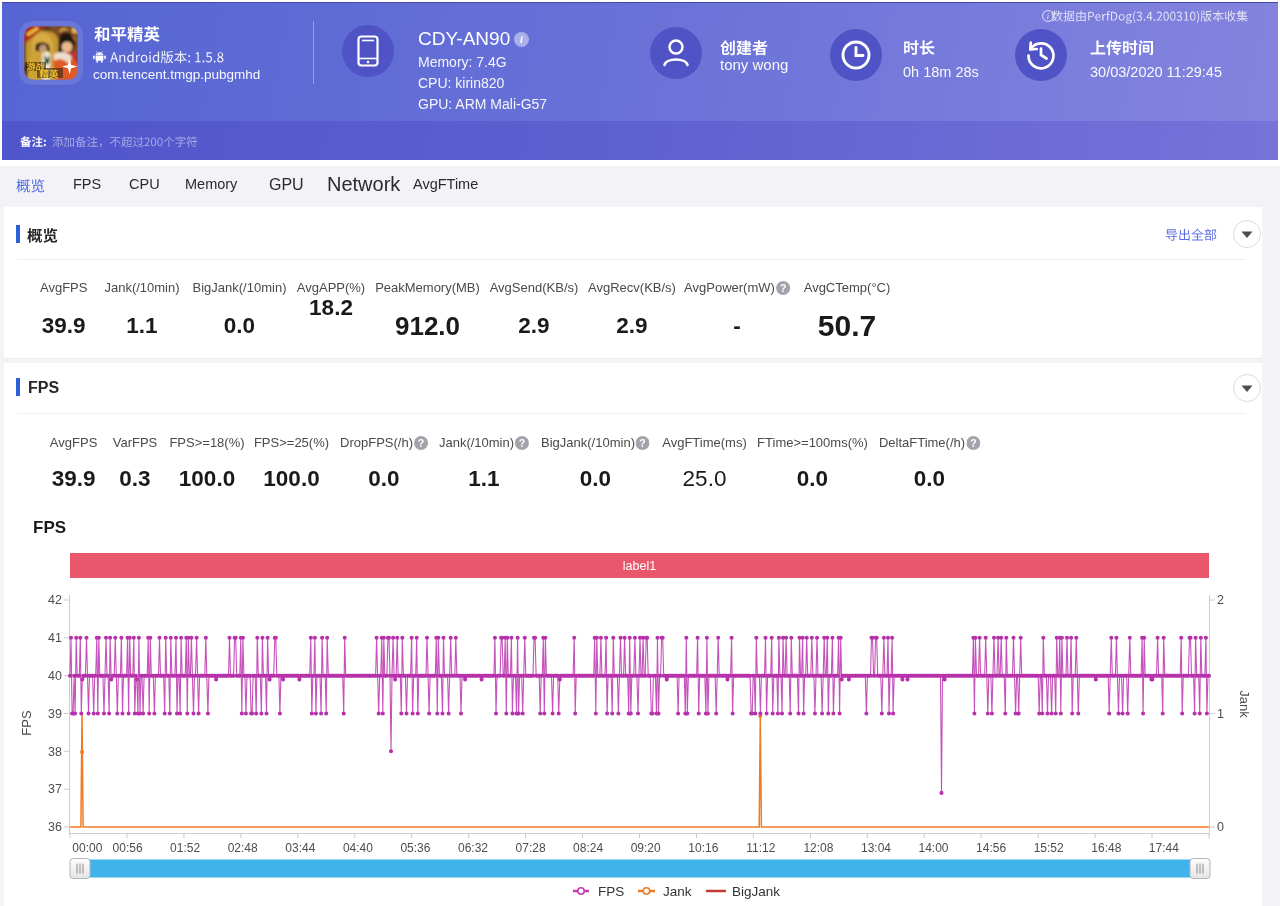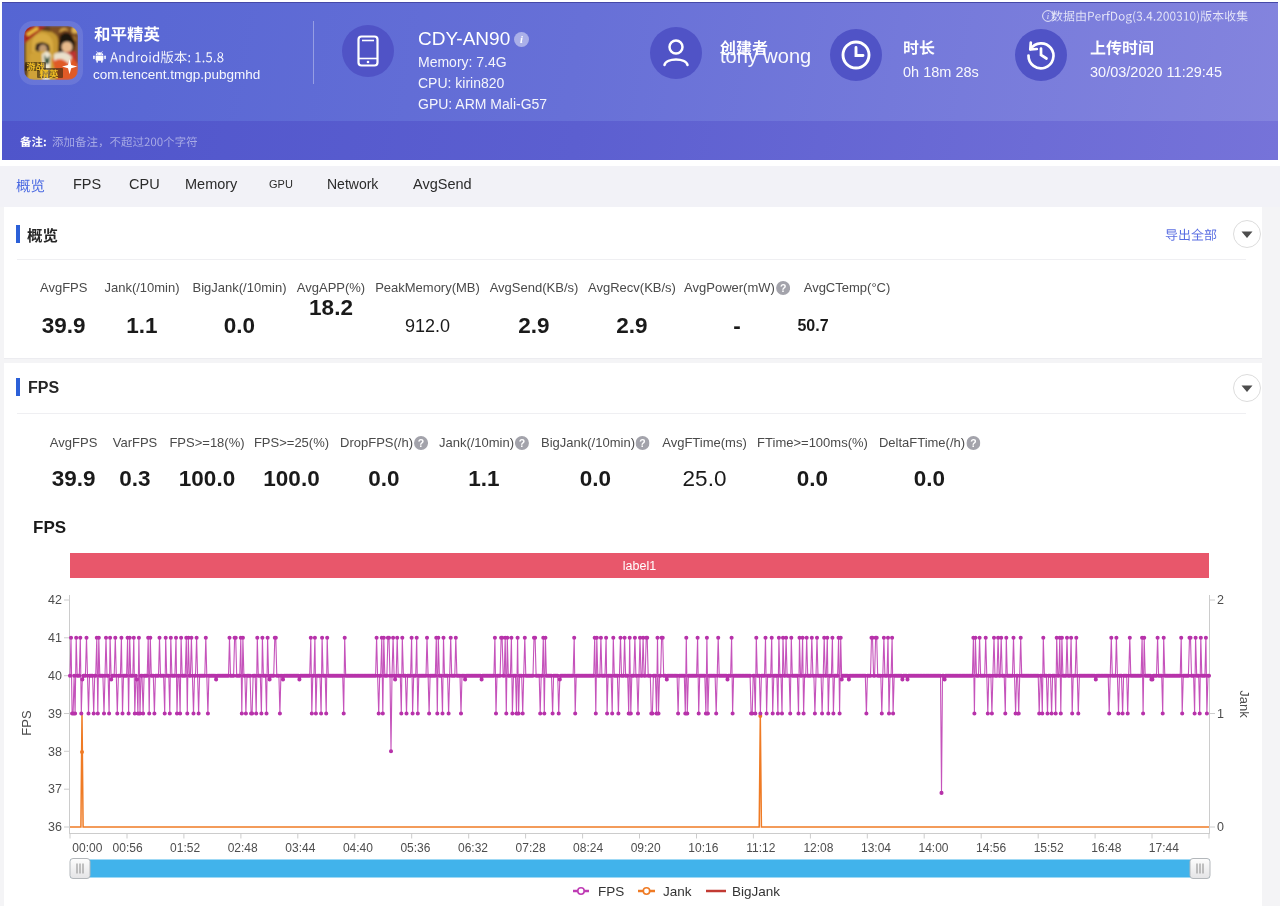--- a/index.html
+++ b/index.html
@@ -94,7 +94,7 @@
 <svg style="position:absolute;left:720.0px;top:37.2px;overflow:visible" width="48" height="21">
       <path transform="translate(0,16.8)" d="M12.9 -13.3V-0.8C12.9 -0.5 12.8 -0.4 12.5 -0.4C12.2 -0.4 11.1 -0.4 10.1 -0.4C10.4 0.1 10.6 0.9 10.7 1.4C12.2 1.4 13.3 1.4 14.0 1.1C14.6 0.8 14.8 0.3 14.8 -0.8V-13.3ZM9.9 -11.8V-2.7H11.7V-11.8ZM3.0 -7.8H2.9C3.8 -8.7 4.6 -9.7 5.3 -10.8C6.2 -9.8 7.1 -8.7 7.7 -7.8ZM4.8 -13.6C3.9 -11.6 2.2 -9.4 0.3 -8.1C0.7 -7.8 1.3 -7.1 1.6 -6.7L2.1 -7.1V-1.2C2.1 0.7 2.7 1.2 4.6 1.2C5.0 1.2 6.8 1.2 7.2 1.2C8.8 1.2 9.3 0.5 9.5 -1.8C9.0 -1.9 8.3 -2.2 7.9 -2.5C7.8 -0.8 7.7 -0.5 7.0 -0.5C6.6 -0.5 5.2 -0.5 4.8 -0.5C4.1 -0.5 4.0 -0.6 4.0 -1.2V-6.1H6.5C6.4 -4.8 6.3 -4.2 6.2 -4.0C6.1 -3.8 5.9 -3.8 5.7 -3.8C5.5 -3.8 5.0 -3.8 4.5 -3.9C4.8 -3.4 4.9 -2.8 5.0 -2.3C5.6 -2.2 6.3 -2.3 6.7 -2.3C7.1 -2.4 7.5 -2.5 7.8 -2.8C8.1 -3.3 8.3 -4.5 8.4 -7.1V-7.2L9.6 -8.3C8.9 -9.4 7.4 -11.1 6.2 -12.4L6.5 -13.1Z M22.2 -12.4V-11.0H24.9V-10.2H21.3V-8.8H24.9V-8.0H22.1V-6.5H24.9V-5.7H22.0V-4.4H24.9V-3.6H21.4V-2.1H24.9V-1.1H26.7V-2.1H31.0V-3.6H26.7V-4.4H30.5V-5.7H26.7V-6.5H30.3V-8.8H31.2V-10.2H30.3V-12.4H26.7V-13.6H24.9V-12.4ZM26.7 -8.8H28.6V-8.0H26.7ZM26.7 -10.2V-11.0H28.6V-10.2ZM17.5 -5.8C17.5 -6.0 18.0 -6.3 18.3 -6.5H19.7C19.6 -5.4 19.3 -4.5 19.1 -3.7C18.8 -4.2 18.5 -4.8 18.3 -5.6L16.9 -5.1C17.3 -3.8 17.8 -2.8 18.3 -2.0C17.8 -1.1 17.2 -0.4 16.4 0.2C16.8 0.4 17.5 1.1 17.8 1.4C18.5 0.9 19.1 0.3 19.6 -0.6C21.2 0.8 23.4 1.1 26.1 1.1H30.8C30.9 0.6 31.2 -0.2 31.5 -0.6C30.4 -0.6 27.1 -0.6 26.2 -0.6C23.8 -0.6 21.8 -0.9 20.3 -2.1C21.0 -3.7 21.4 -5.6 21.6 -7.9L20.5 -8.2L20.2 -8.1H19.6C20.3 -9.3 21.1 -10.8 21.7 -12.2L20.5 -13.0L19.9 -12.7H16.9V-11.0H19.2C18.7 -9.8 18.1 -8.7 17.8 -8.3C17.5 -7.8 17.0 -7.3 16.7 -7.2C16.9 -6.9 17.3 -6.1 17.5 -5.8Z M45.0 -13.1C44.5 -12.4 43.9 -11.7 43.3 -11.1V-11.9H39.9V-13.6H38.0V-11.9H34.2V-10.2H38.0V-8.7H32.8V-7.1H38.3C36.4 -6.0 34.4 -5.1 32.3 -4.4C32.7 -4.0 33.2 -3.2 33.5 -2.8C34.3 -3.1 35.1 -3.4 35.9 -3.8V1.4H37.8V1.0H43.4V1.4H45.4V-5.8H39.5C40.2 -6.2 40.8 -6.6 41.4 -7.1H47.2V-8.7H43.5C44.6 -9.8 45.7 -11.0 46.6 -12.3ZM39.9 -8.7V-10.2H42.5C41.9 -9.7 41.3 -9.2 40.7 -8.7ZM37.8 -1.7H43.4V-0.6H37.8ZM37.8 -3.2V-4.2H43.4V-3.2Z" fill="#fff"></path>
     </svg>
-<div class="abs" style="left:720px;top:48px;font-size:20px;line-height:17px;color:rgba(255,255,255,.95)">tony wong</div>
+<div class="abs" style="left:720px;top:56px;font-size:15px;line-height:17px;color:rgba(255,255,255,.95)">tony wong</div>
 <svg class="abs" style="left:830px;top:29px" width="52" height="52" viewBox="0 0 52 52">
 <circle cx="26" cy="26" r="26" fill="#5053c6"></circle>
 <circle cx="26" cy="26" r="13" fill="none" stroke="#fff" stroke-width="2.9"></circle>

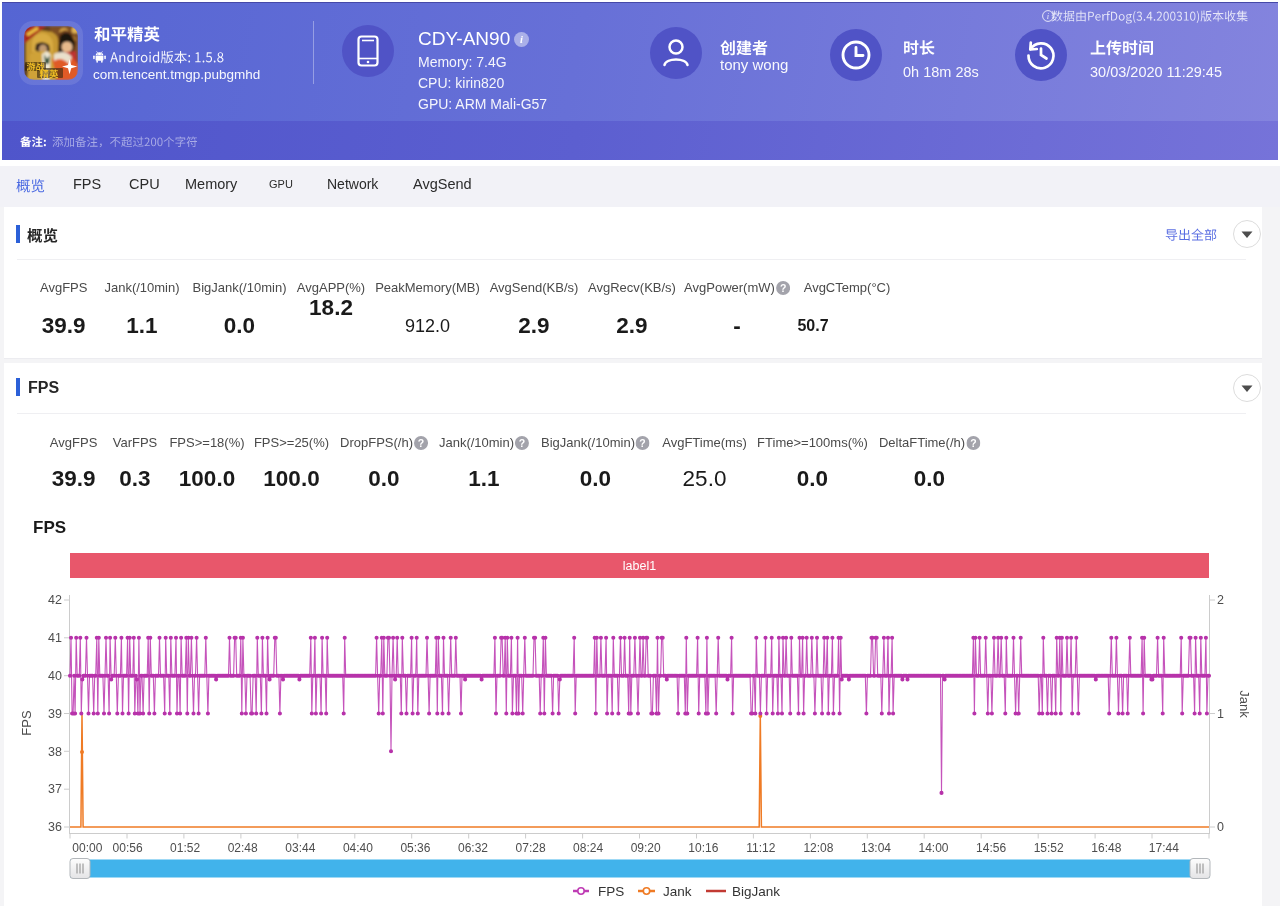--- a/index.html
+++ b/index.html
@@ -134,7 +134,7 @@
 <div class="abs" style="left:73px;top:176px;font-size:14.5px;line-height:17px;color:#2b2b2b">FPS</div>
 <div class="abs" style="left:129px;top:176px;font-size:14.5px;line-height:17px;color:#2b2b2b">CPU</div>
 <div class="abs" style="left:185px;top:176px;font-size:14.5px;line-height:17px;color:#2b2b2b">Memory</div>
-<div class="abs" style="left:269px;top:176px;font-size:11px;line-height:17px;color:#2b2b2b">GPU</div>
+<div class="abs" style="left:269px;top:176px;font-size:16px;line-height:17px;color:#2b2b2b">GPU</div>
 <div class="abs" style="left:327px;top:176px;font-size:14px;line-height:17px;color:#2b2b2b">Network</div>
 <div class="abs" style="left:413px;top:176px;font-size:14.5px;line-height:17px;color:#2b2b2b">AvgSend</div>
 <div class="abs" style="left:0;top:207px;width:4px;height:699px;background:#f4f4f6"></div>

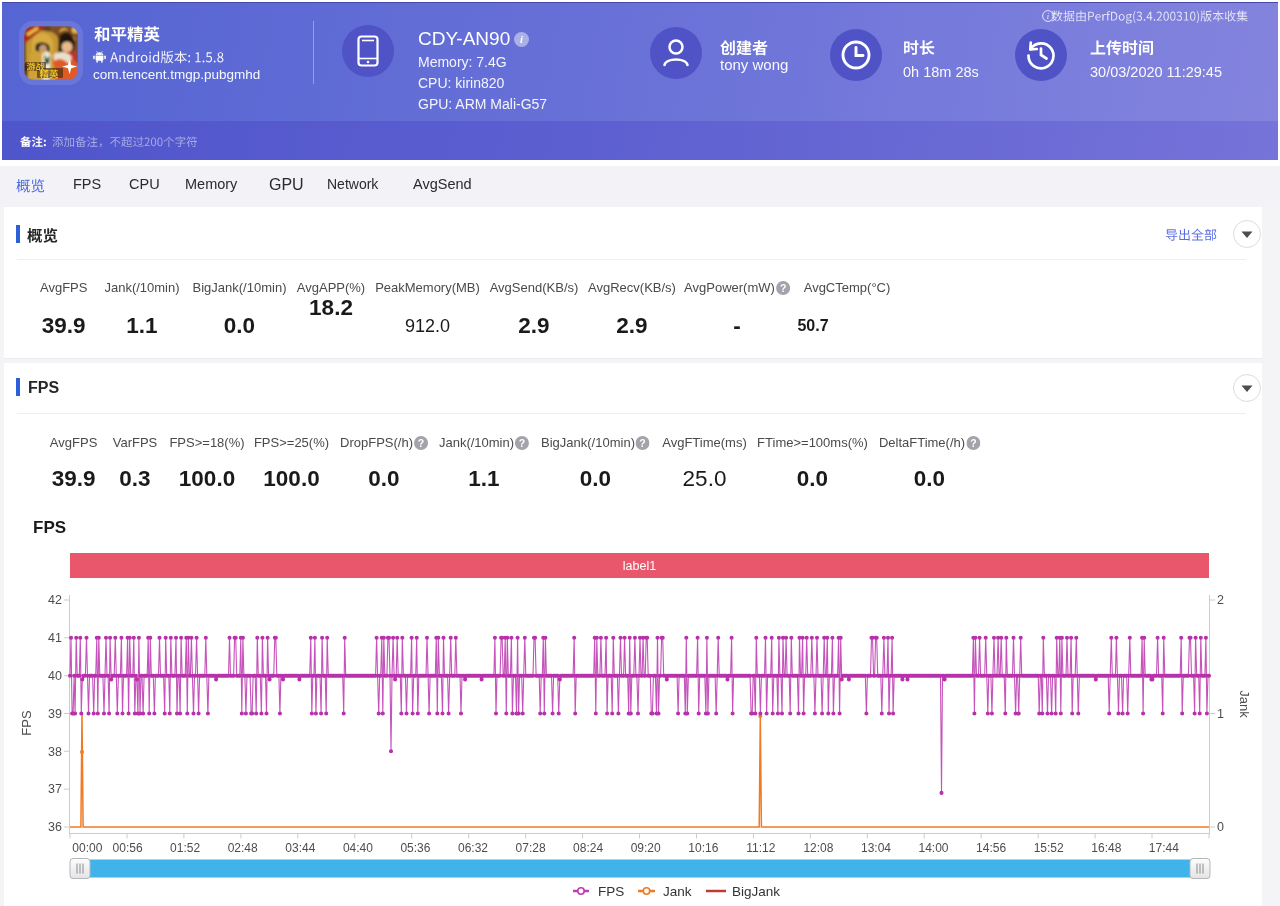--- a/index.html
+++ b/index.html
@@ -135,7 +135,7 @@
 <div class="abs" style="left:129px;top:176px;font-size:14.5px;line-height:17px;color:#2b2b2b">CPU</div>
 <div class="abs" style="left:185px;top:176px;font-size:14.5px;line-height:17px;color:#2b2b2b">Memory</div>
 <div class="abs" style="left:269px;top:176px;font-size:16px;line-height:17px;color:#2b2b2b">GPU</div>
-<div class="abs" style="left:327px;top:176px;font-size:14px;line-height:17px;color:#2b2b2b">Network</div>
+<div class="abs" style="left:327px;top:176px;font-size:20px;line-height:17px;color:#2b2b2b">Network</div>
 <div class="abs" style="left:413px;top:176px;font-size:14.5px;line-height:17px;color:#2b2b2b">AvgSend</div>
 <div class="abs" style="left:0;top:207px;width:4px;height:699px;background:#f4f4f6"></div>
 <div class="abs" style="left:1262px;top:207px;width:18px;height:699px;background:#f4f4f6"></div>

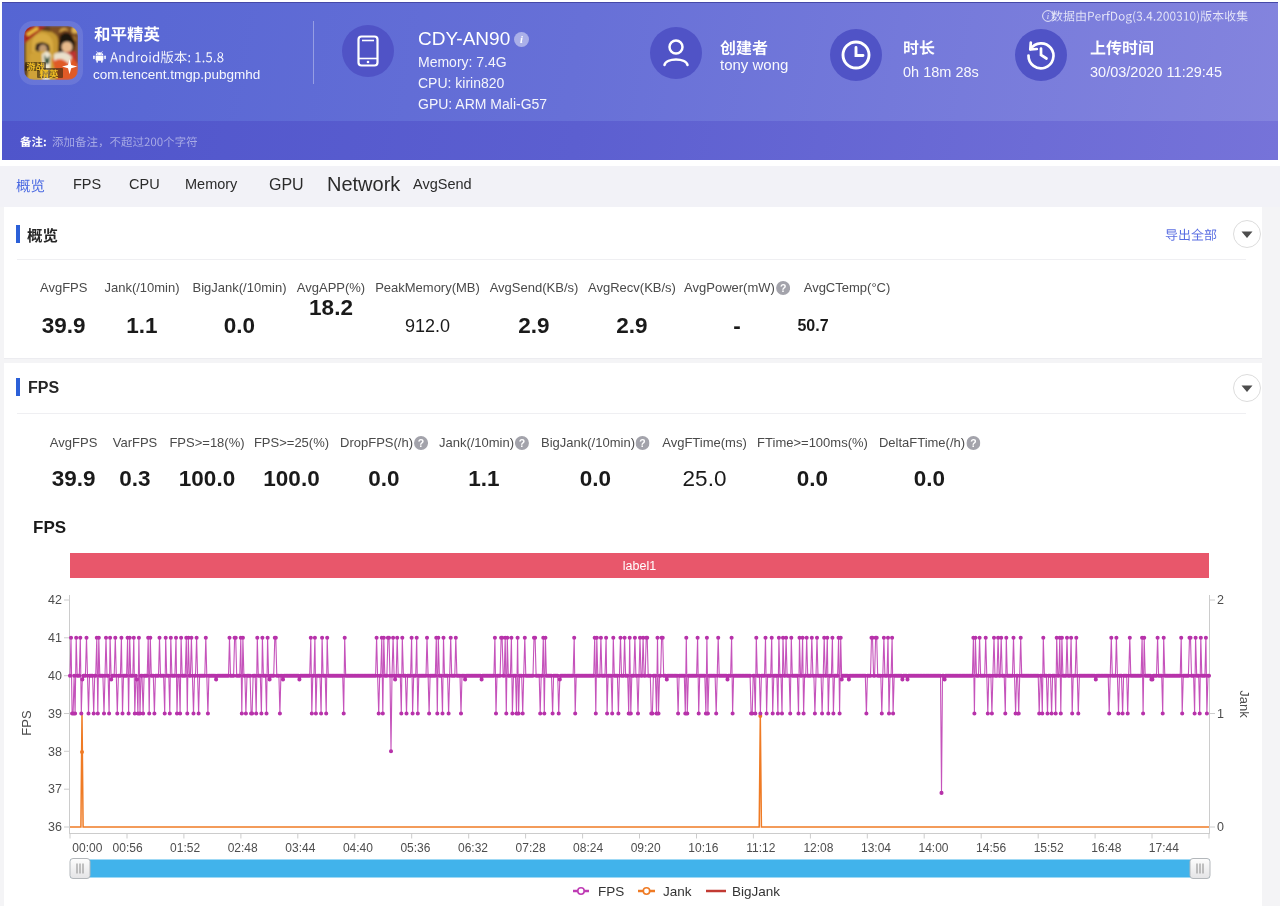--- a/index.html
+++ b/index.html
@@ -136,7 +136,7 @@
 <div class="abs" style="left:185px;top:176px;font-size:14.5px;line-height:17px;color:#2b2b2b">Memory</div>
 <div class="abs" style="left:269px;top:176px;font-size:16px;line-height:17px;color:#2b2b2b">GPU</div>
 <div class="abs" style="left:327px;top:176px;font-size:20px;line-height:17px;color:#2b2b2b">Network</div>
-<div class="abs" style="left:413px;top:176px;font-size:14.5px;line-height:17px;color:#2b2b2b">AvgSend</div>
+<div class="abs" style="left:413px;top:176px;font-size:14.5px;line-height:17px;color:#2b2b2b">AvgFTime</div>
 <div class="abs" style="left:0;top:207px;width:4px;height:699px;background:#f4f4f6"></div>
 <div class="abs" style="left:1262px;top:207px;width:18px;height:699px;background:#f4f4f6"></div>
 <div class="abs" style="left:4px;top:359px;width:1258px;height:4px;background:#f4f4f6"></div>

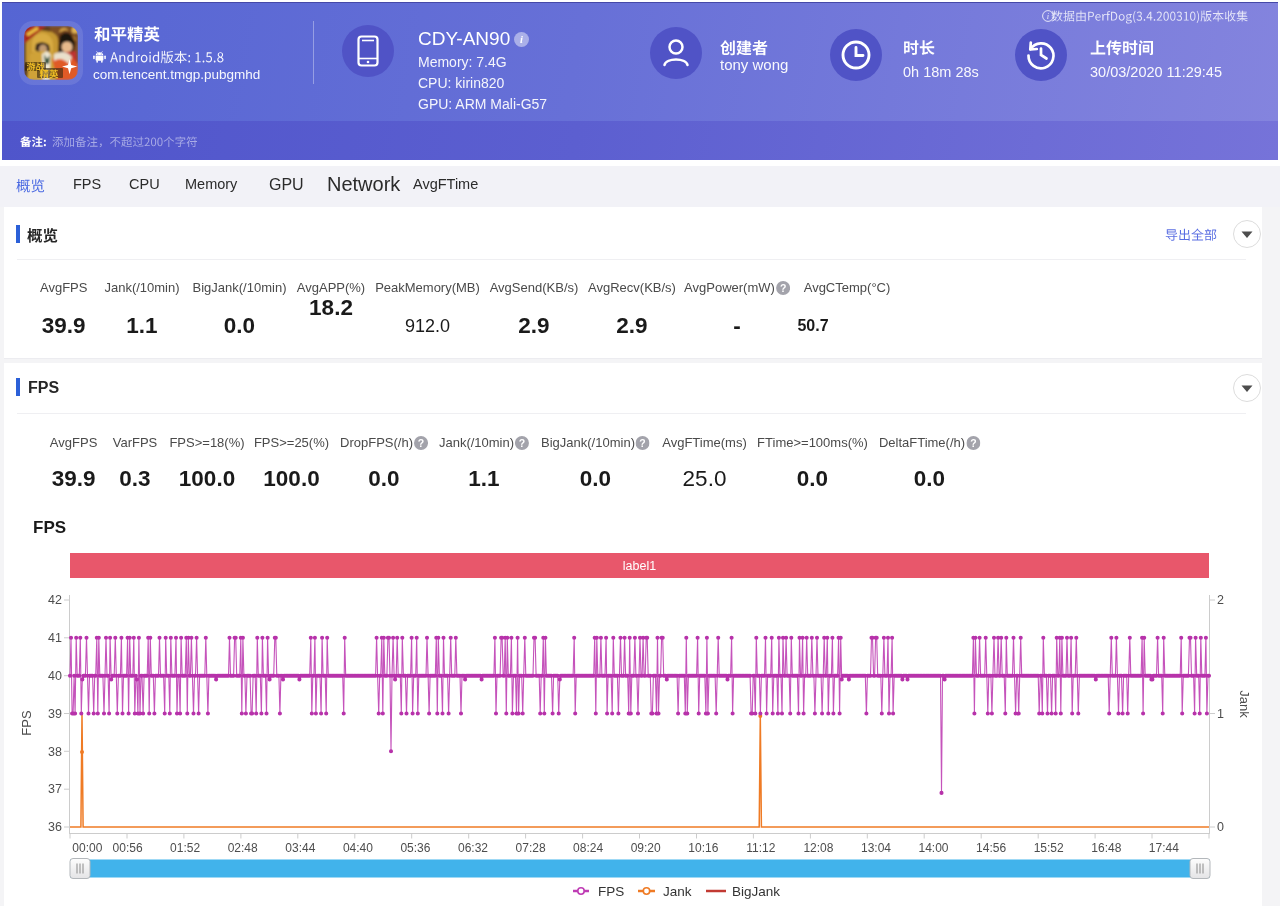--- a/index.html
+++ b/index.html
@@ -162,7 +162,7 @@
     <div class="abs" style="left:331px;top:279.5px;transform:translateX(-50%);font-size:13px;line-height:16px;color:#4a4a4a;white-space:nowrap">AvgAPP(%)</div>
     <div class="abs" style="left:331px;top:296px;transform:translateX(-50%);font-size:22.5px;line-height:24px;font-weight:bold;color:#1a1a1a;white-space:nowrap">18.2</div>
     <div class="abs" style="left:427.5px;top:279.5px;transform:translateX(-50%);font-size:13px;line-height:16px;color:#4a4a4a;white-space:nowrap">PeakMemory(MB)</div>
-    <div class="abs" style="left:427.5px;top:314px;transform:translateX(-50%);font-size:18px;line-height:24px;font-weight:normal;color:#1a1a1a;white-space:nowrap">912.0</div>
+    <div class="abs" style="left:427.5px;top:314px;transform:translateX(-50%);font-size:26px;line-height:24px;font-weight:bold;color:#1a1a1a;white-space:nowrap">912.0</div>
     <div class="abs" style="left:534px;top:279.5px;transform:translateX(-50%);font-size:13px;line-height:16px;color:#4a4a4a;white-space:nowrap">AvgSend(KB/s)</div>
     <div class="abs" style="left:534px;top:314px;transform:translateX(-50%);font-size:22.5px;line-height:24px;font-weight:bold;color:#1a1a1a;white-space:nowrap">2.9</div>
     <div class="abs" style="left:632px;top:279.5px;transform:translateX(-50%);font-size:13px;line-height:16px;color:#4a4a4a;white-space:nowrap">AvgRecv(KB/s)</div>

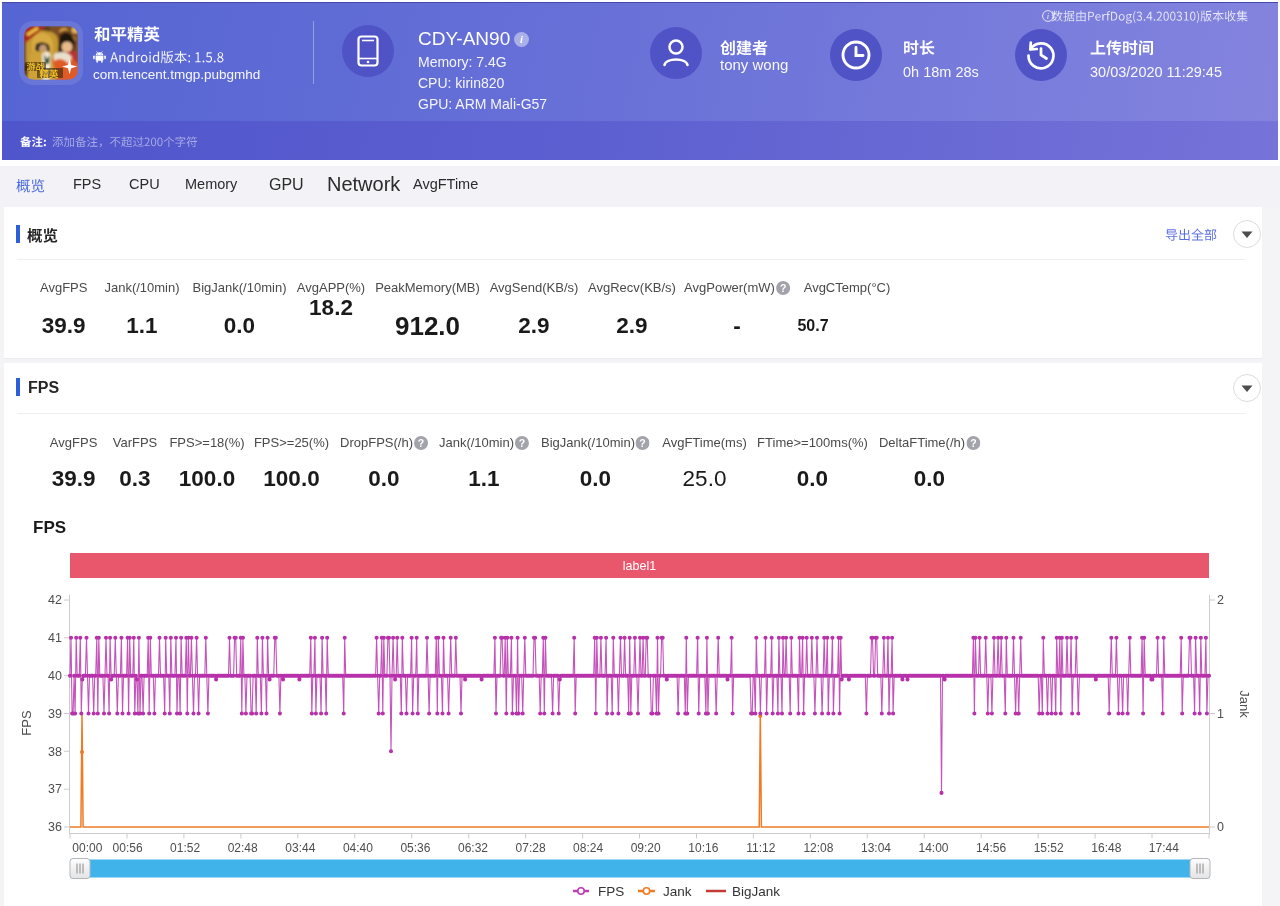--- a/index.html
+++ b/index.html
@@ -173,7 +173,7 @@
       </svg></div>
     <div class="abs" style="left:737px;top:314px;transform:translateX(-50%);font-size:22.5px;line-height:24px;font-weight:bold;color:#1a1a1a;white-space:nowrap">-</div>
     <div class="abs" style="left:847px;top:279.5px;transform:translateX(-50%);font-size:13px;line-height:16px;color:#4a4a4a;white-space:nowrap">AvgCTemp(°C)</div>
-    <div class="abs" style="left:813px;top:314px;transform:translateX(-50%);font-size:16px;line-height:24px;font-weight:bold;color:#1a1a1a;white-space:nowrap">50.7</div>
+    <div class="abs" style="left:847px;top:314px;transform:translateX(-50%);font-size:30px;line-height:24px;font-weight:bold;color:#1a1a1a;white-space:nowrap">50.7</div>
 <div class="abs" style="left:4px;top:363px;width:1258px;height:543px;background:#fff"></div>
 <div class="abs" style="left:16px;top:378px;width:4px;height:18px;background:#2b60d8"></div>
 <div class="abs" style="left:28px;top:378px;font-size:16px;line-height:19px;font-weight:bold;color:#262626">FPS</div>

